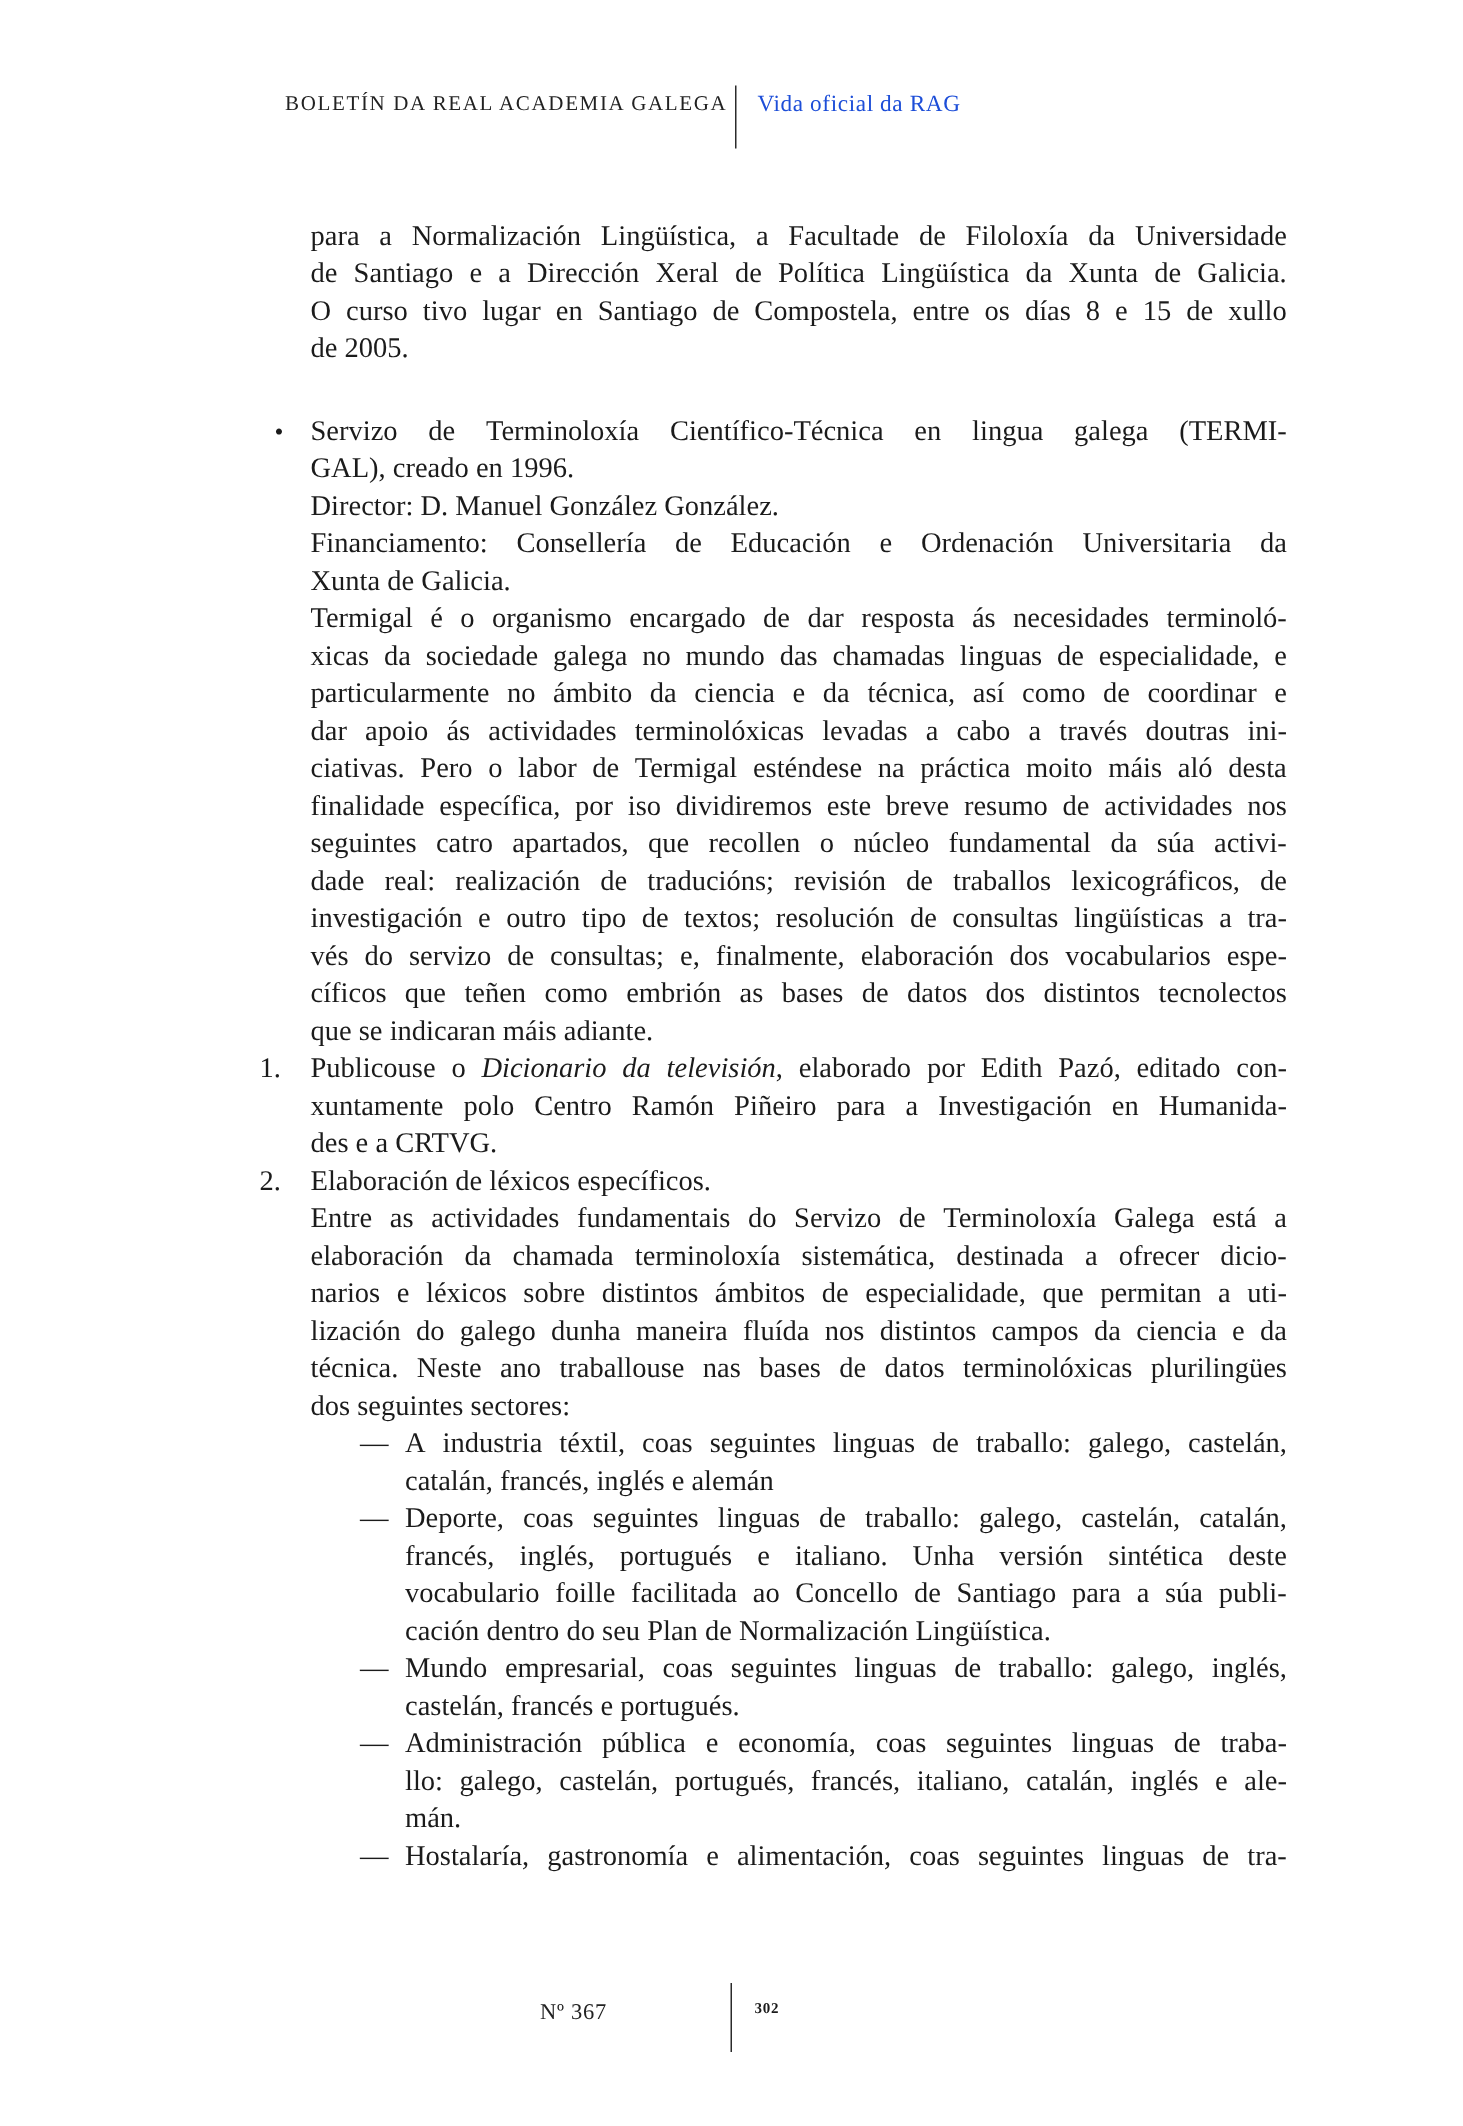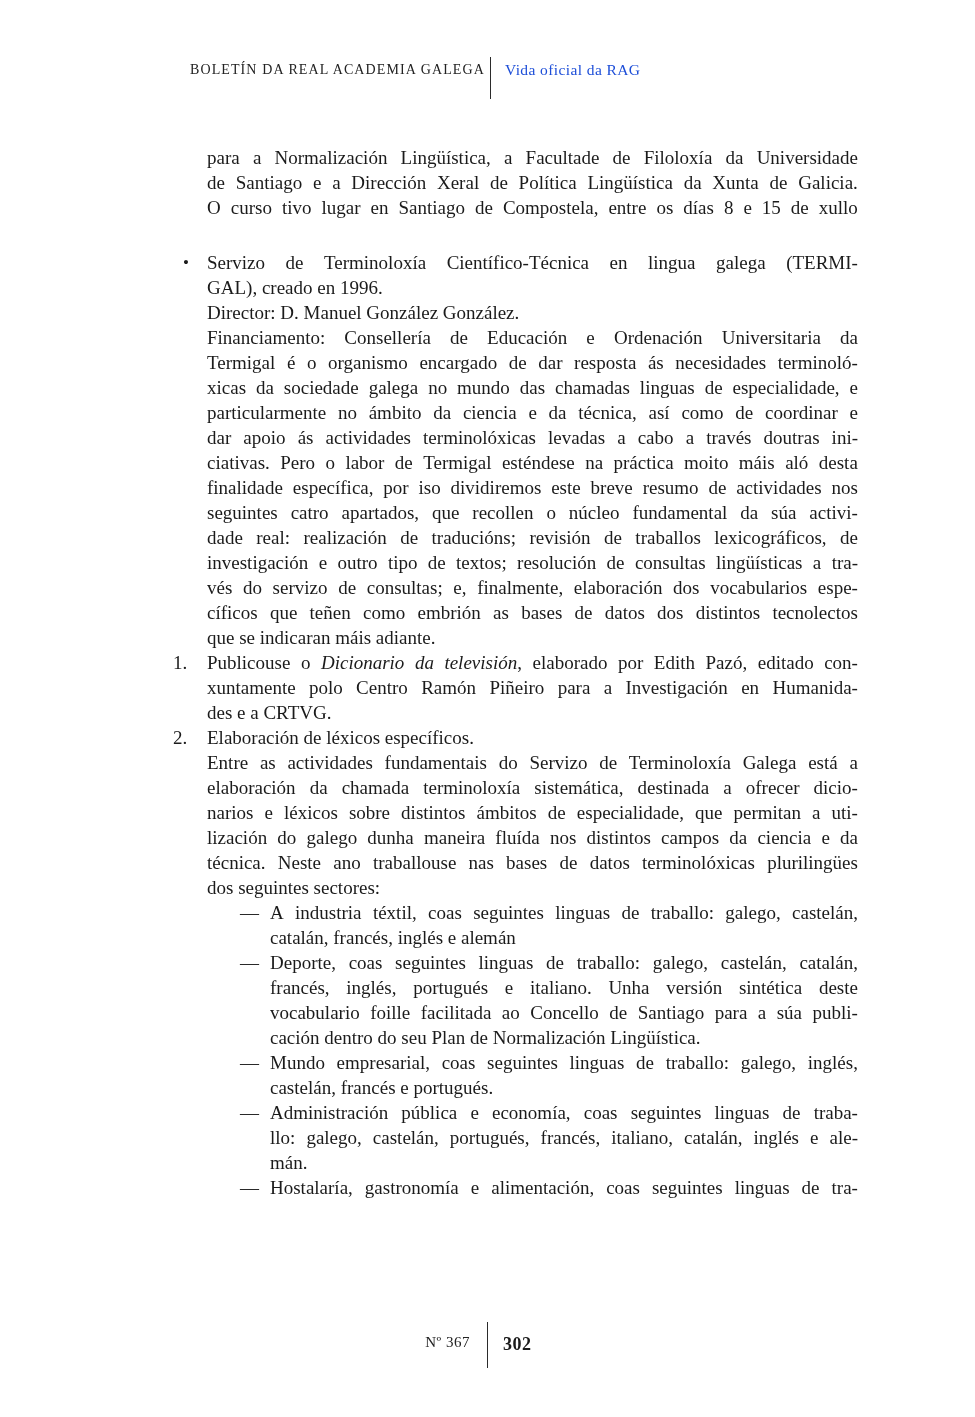--- a/index.html
+++ b/index.html
@@ -158,6 +158,7 @@
           <span class="tok"><span>de</span></span>
           <span class="tok"><span>xullo</span></span>
         </div>
+        <div class="line"><span>de 2005.</span></div>
       </div>
       <div class="block bullet">
         <span class="marker">•</span>

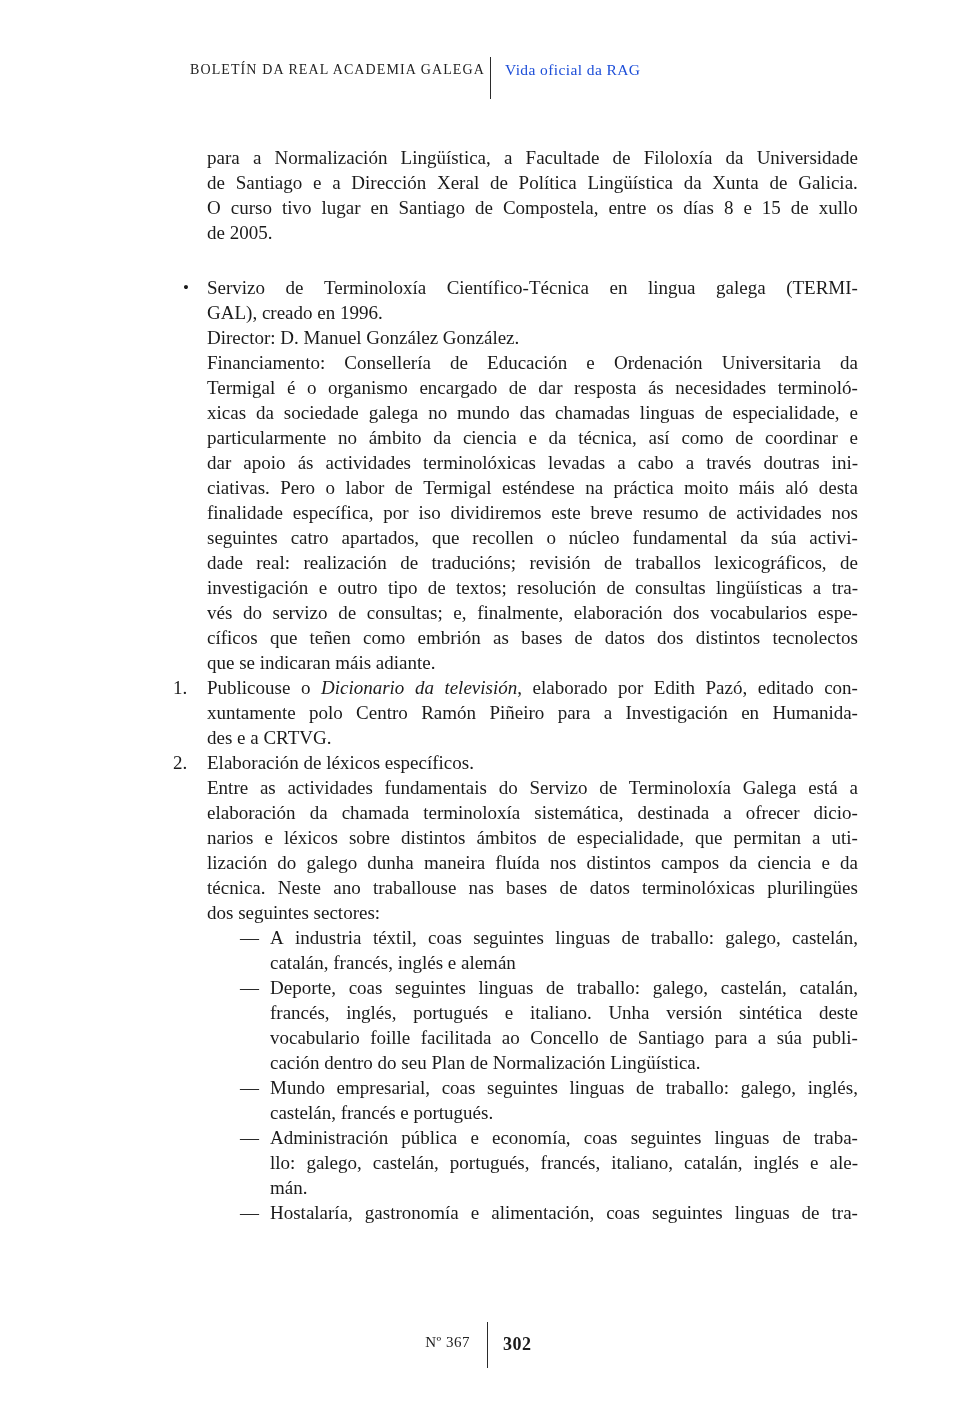--- a/index.html
+++ b/index.html
@@ -184,6 +184,7 @@
           <span class="tok"><span>Universitaria</span></span>
           <span class="tok"><span>da</span></span>
         </div>
+        <div class="line"><span>Xunta de Galicia.</span></div>
         <div class="line jf">
           <span class="tok"><span>Termigal</span></span>
           <span class="tok"><span>é</span></span>

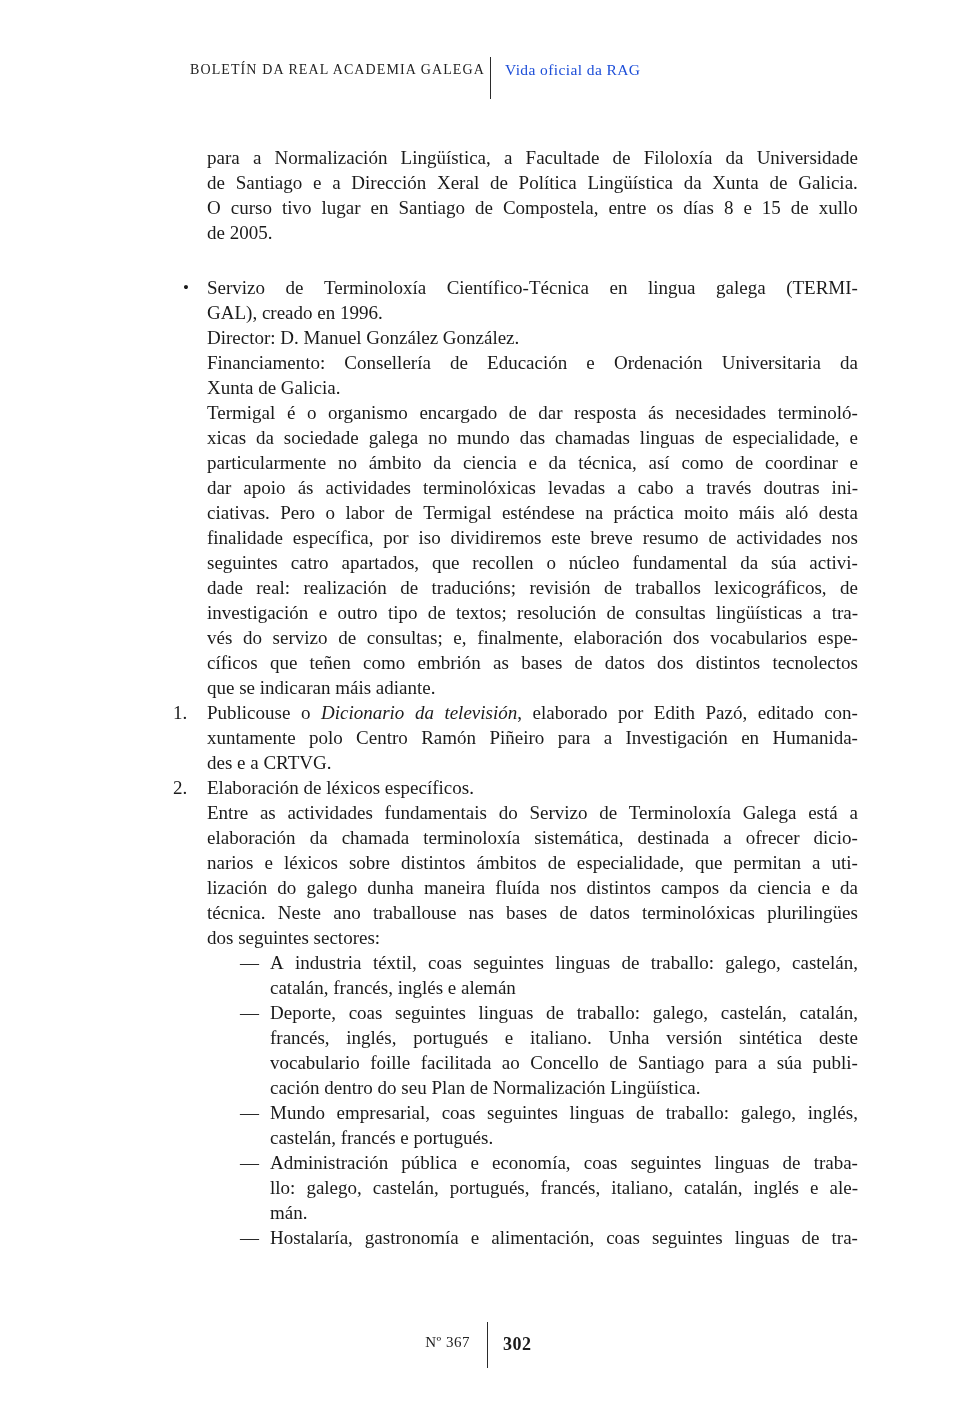--- a/index.html
+++ b/index.html
@@ -79,7 +79,7 @@
     left: 360px;
     top: 1334px;
     width: 110px;
-    text-align: right;
+    text-align: left;
     font-size: 15px;
     letter-spacing: 0.5px;
     color: #222222;

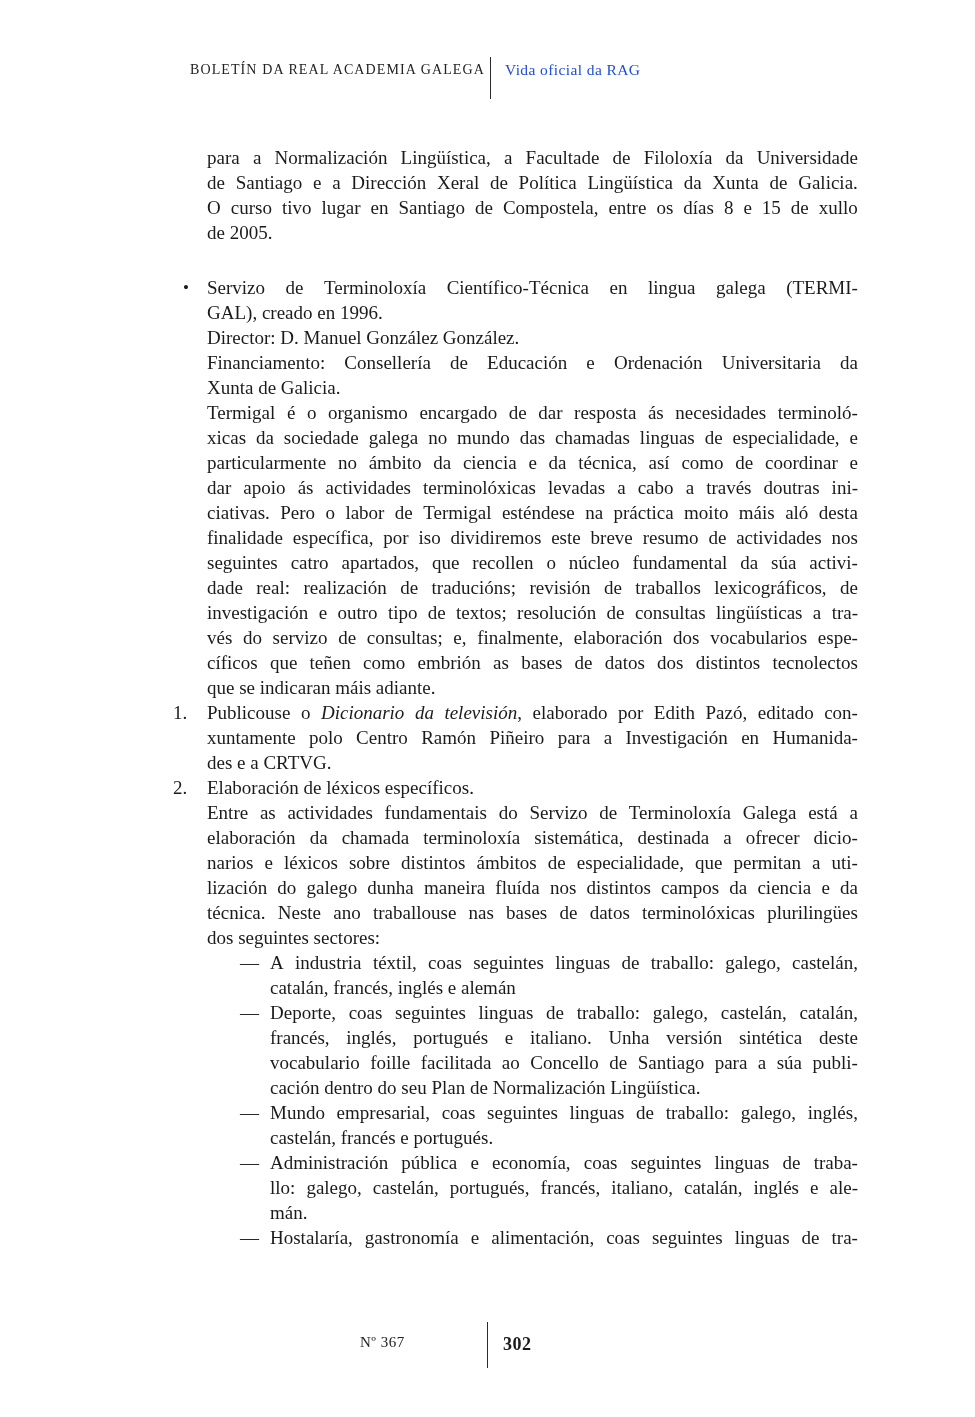--- a/index.html
+++ b/index.html
@@ -96,7 +96,7 @@
     position: absolute;
     left: 503px;
     top: 1334px;
-    font-size: 18px;
+    font-size: 10px;
     font-weight: bold;
     letter-spacing: 0.5px;
     color: #1b1b1b;

